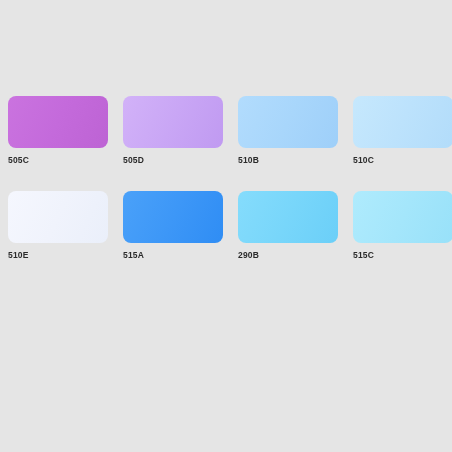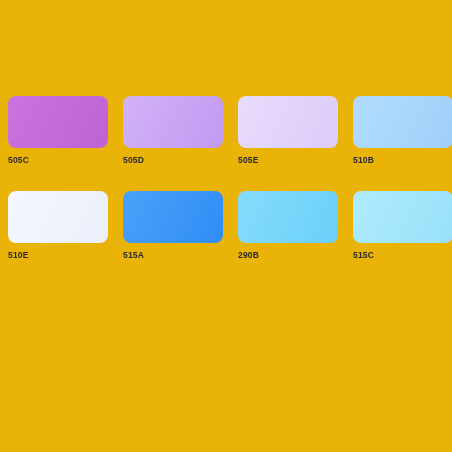--- a/index.html
+++ b/index.html
@@ -19,7 +19,7 @@
     box-sizing: border-box;
     width: 452px;
     height: 452px;
-    background: #eab308;
+    background: #e5e5e5;
     padding: 96px 0 0 0;
   }
 

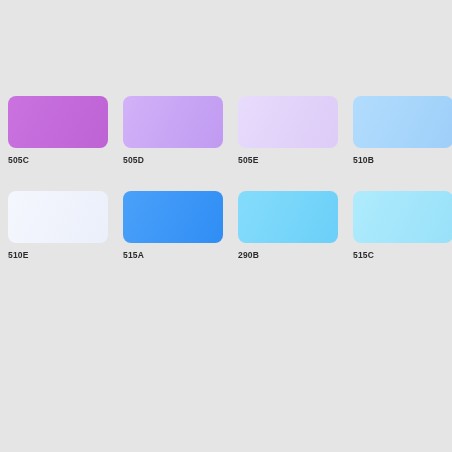--- a/index.html
+++ b/index.html
@@ -71,10 +71,6 @@
         <div class="swatch-label">505D</div>
       </div>
       <div class="swatch-cell">
-        <div class="swatch-chip" style="background: linear-gradient(115deg, rgb(232, 220, 252) 0%, rgb(226, 211, 250) 50%, rgb(220, 204, 247) 100%);"></div>
-        <div class="swatch-label">505E</div>
-      </div>
-      <div class="swatch-cell">
         <div class="swatch-chip" style="background: linear-gradient(115deg, rgb(178, 220, 253) 0%, rgb(168, 214, 251) 50%, rgb(158, 207, 249) 100%);"></div>
         <div class="swatch-label">510B</div>
       </div>

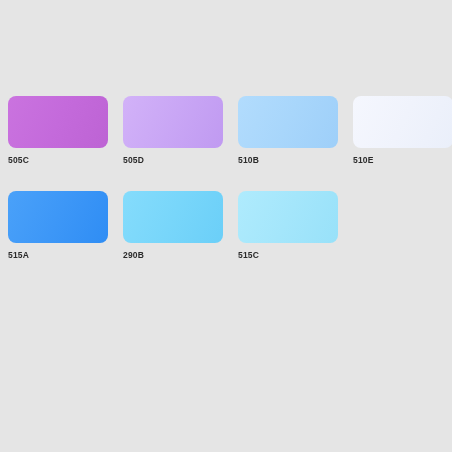--- a/index.html
+++ b/index.html
@@ -75,6 +75,10 @@
         <div class="swatch-label">510B</div>
       </div>
       <div class="swatch-cell">
+        <div class="swatch-chip" style="background: linear-gradient(115deg, rgb(198, 232, 253) 0%, rgb(188, 226, 252) 50%, rgb(178, 220, 250) 100%);"></div>
+        <div class="swatch-label">510C</div>
+      </div>
+      <div class="swatch-cell">
         <div class="swatch-chip" style="background: linear-gradient(115deg, rgb(245, 247, 254) 0%, rgb(240, 243, 252) 50%, rgb(234, 239, 250) 100%);"></div>
         <div class="swatch-label">510E</div>
       </div>

